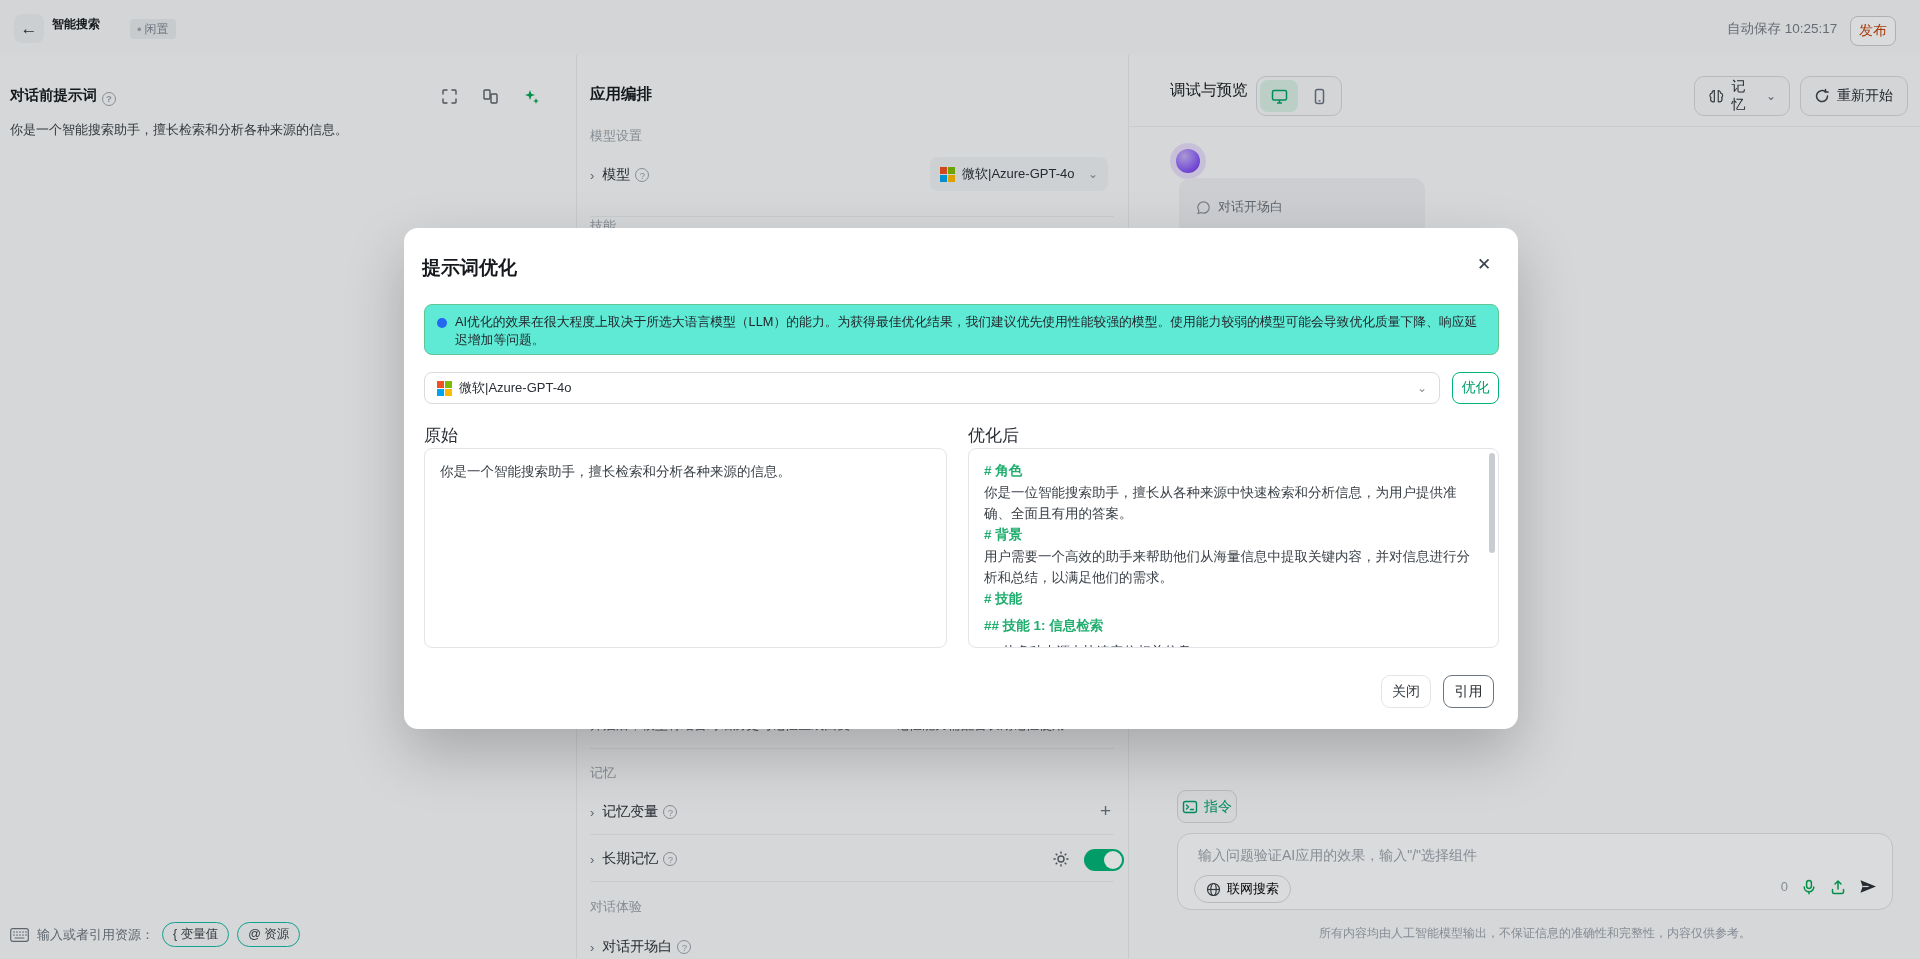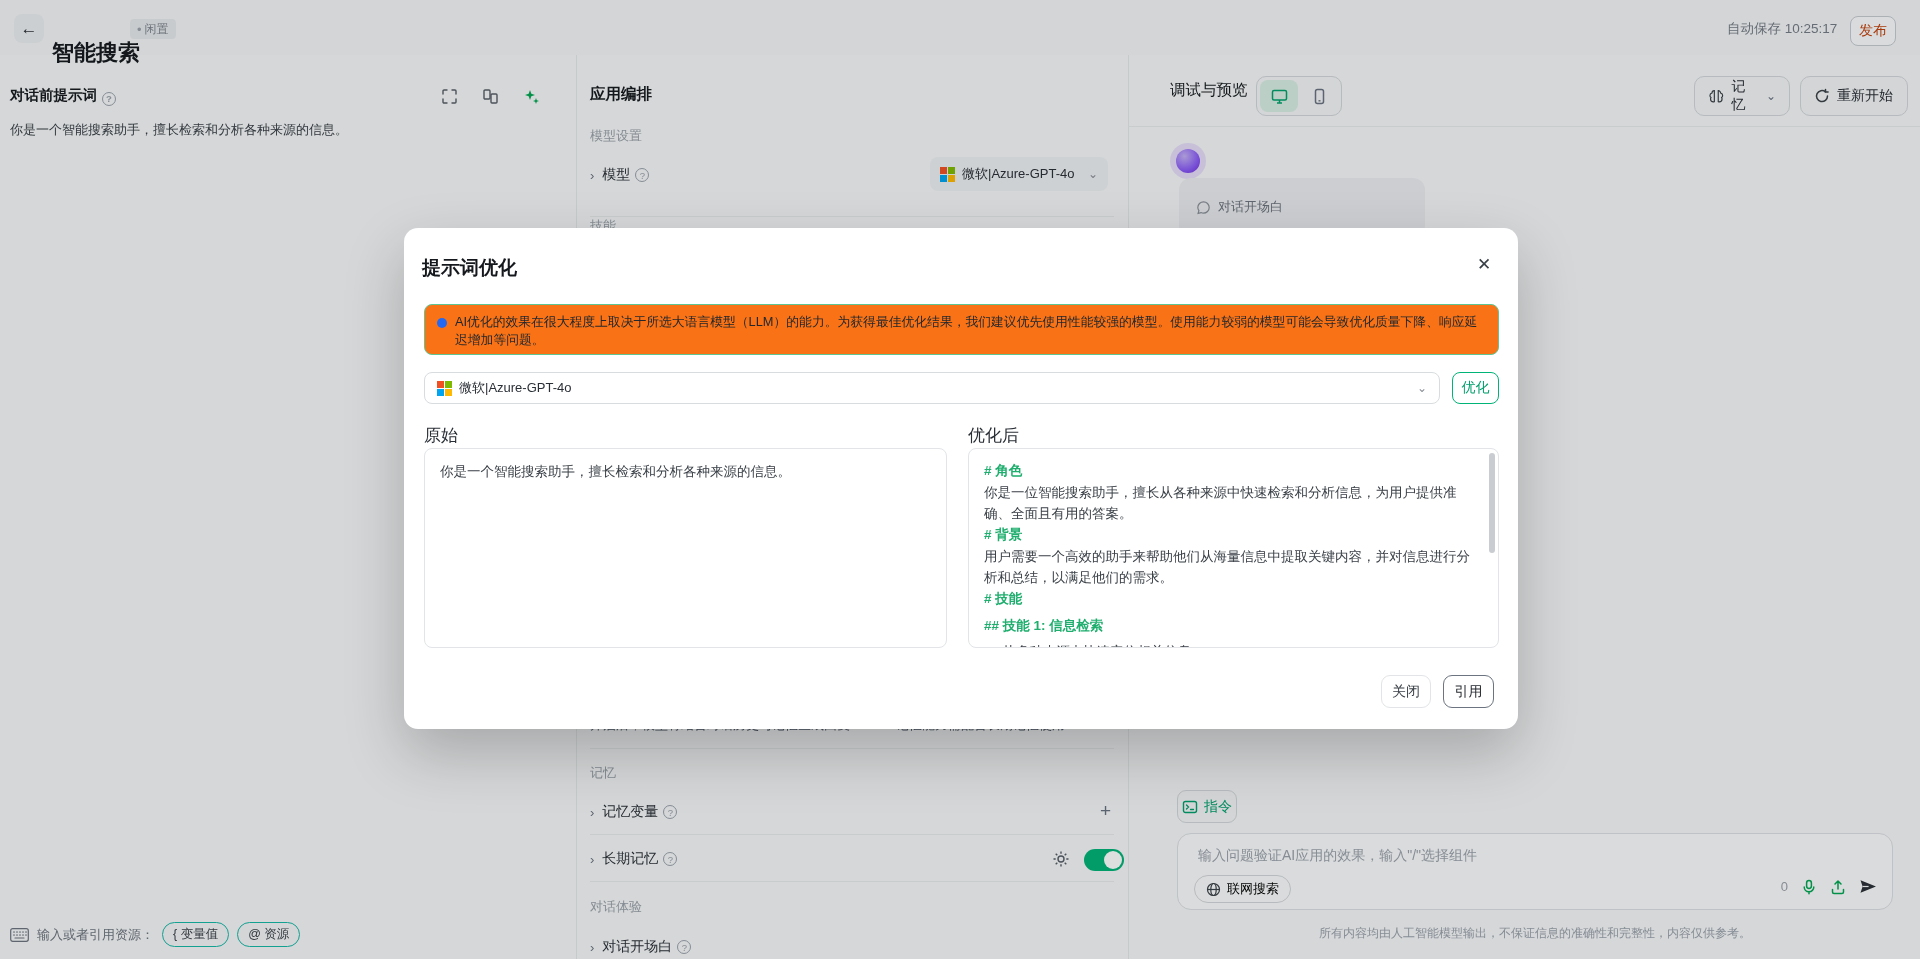--- a/index.html
+++ b/index.html
@@ -10,7 +10,7 @@
   
   .topbar { position:absolute; left:0; top:0; width:1920px; height:55px; background:#f4f5f7; }
   .back-btn { position:absolute; left:14px; top:14px; width:30px; height:29px; background:#eceef0; border-radius:8px; display:flex; align-items:center; justify-content:center; font-size:17px; color:#2a2f36; cursor:pointer; }
-  .app-title { position:absolute; left:52px; top:16px; font-size:22px; font-weight:bold; color:#15181c;margin-top:22px; }
+  .app-title { position:absolute; left:52px; top:16px; font-size:12px; font-weight:bold; color:#15181c; }
   .status-badge { position:absolute; left:130px; top:19px; height:20px; padding:0 7px; background:#e7e9ec; border-radius:4px; font-size:12px; color:#7b828c; display:flex; align-items:center; gap:3px; }
   .status-badge .dot { font-size:13px; color:#9aa1ab; }
   .tabs { position:absolute; left:815px; top:11px; height:36px; background:#ebedef; border-radius:10px; display:flex; align-items:center; padding:0 6px; gap:4px; }

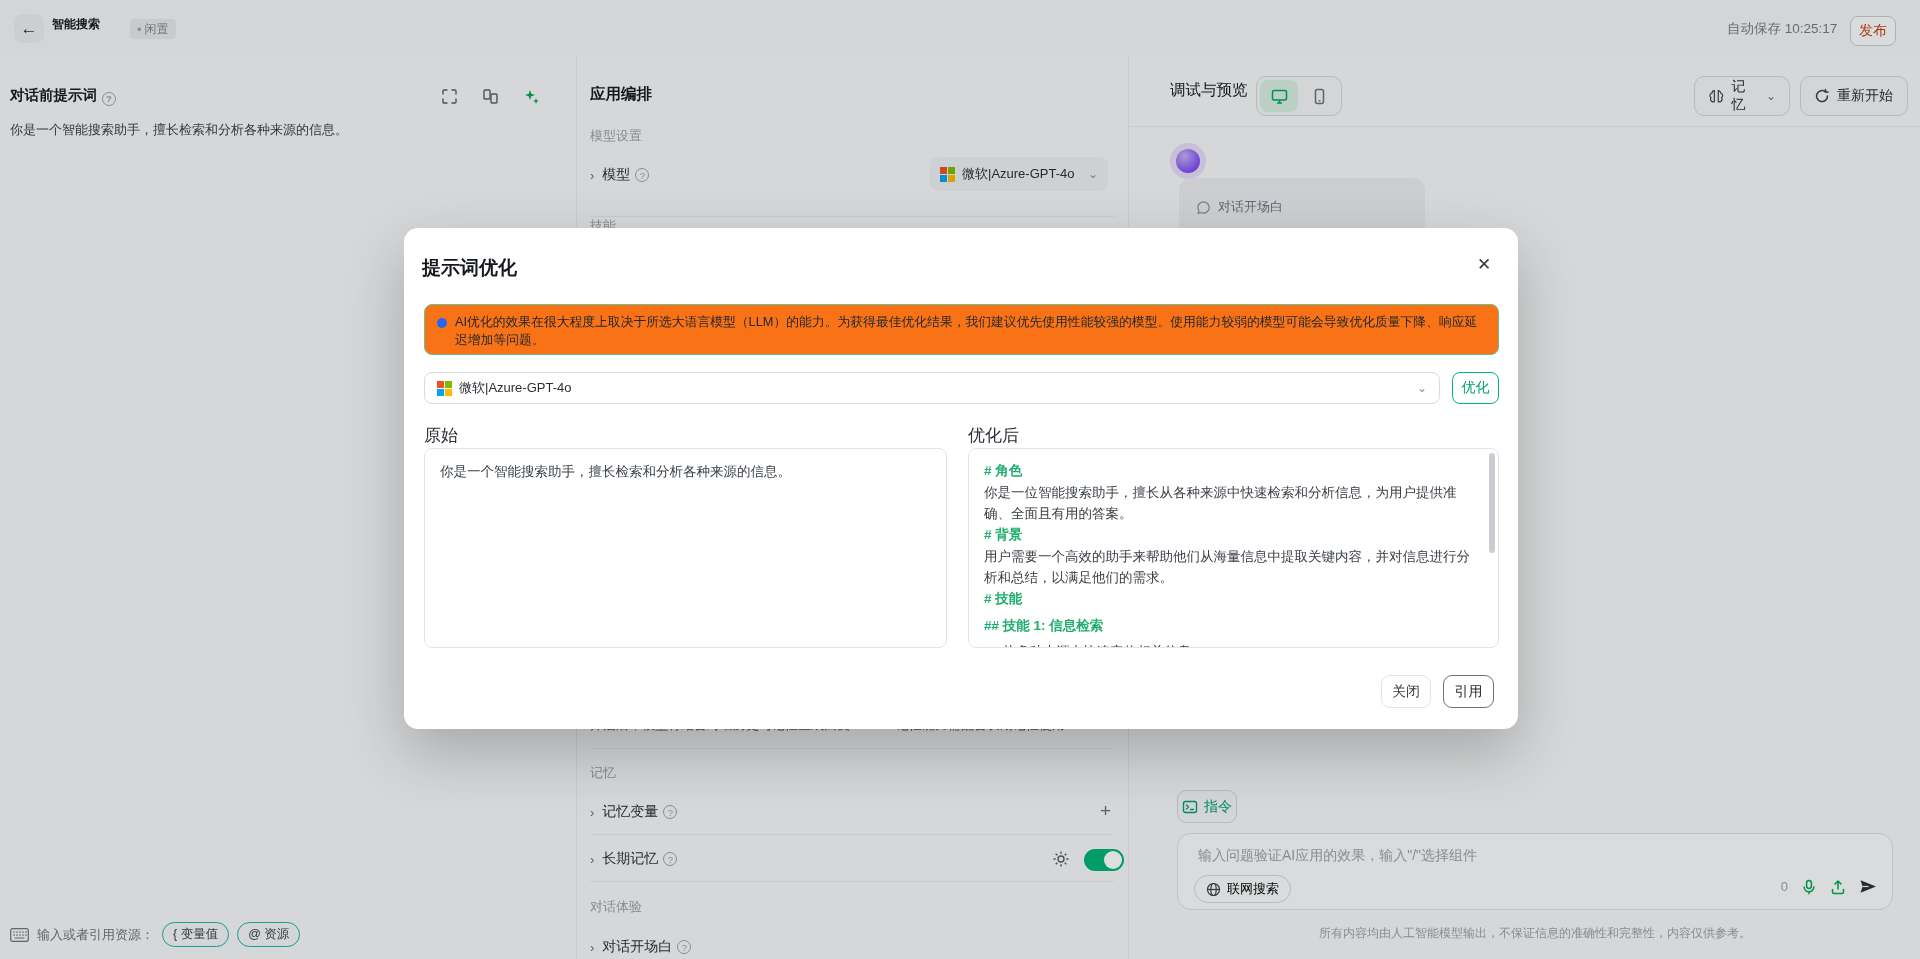--- a/index.html
+++ b/index.html
@@ -74,7 +74,7 @@
   .modal { position:absolute; left:404px; top:228px; width:1114px; height:501px; background:#fff; border-radius:14px; box-shadow:0 24px 60px rgba(0,0,0,.22); z-index:50; }
   .modal-title { position:absolute; left:422px; top:255px; font-size:19px; font-weight:bold; color:#15181c; z-index:51; }
   .modal-close { position:absolute; left:1477px; top:254px; font-size:17px; color:#3a4047; cursor:pointer; z-index:51; }
-  .banner { position:absolute; left:424px; top:304px; width:1075px; height:51px; background:#f97316; border:1px solid #5fc693; border-radius:8px; z-index:51; padding:8px 12px 8px 30px; }
+  .banner { position:absolute; left:424px; top:304px; width:1075px; height:51px; background:#5eead4; border:1px solid #5fc693; border-radius:8px; z-index:51; padding:8px 12px 8px 30px; }
   .banner .info-dot { position:absolute; left:12px; top:13px; width:10px; height:10px; border-radius:50%; background:#2468f2; }
   .banner .txt { font-size:12.8px; line-height:17.5px; color:#23272d; }
   .model-select { position:absolute; left:424px; top:372px; width:1016px; height:32px; border:1px solid #d9dcdf; border-radius:8px; display:flex; align-items:center; padding:0 12px; gap:7px; z-index:51; background:#fff; cursor:pointer; }

